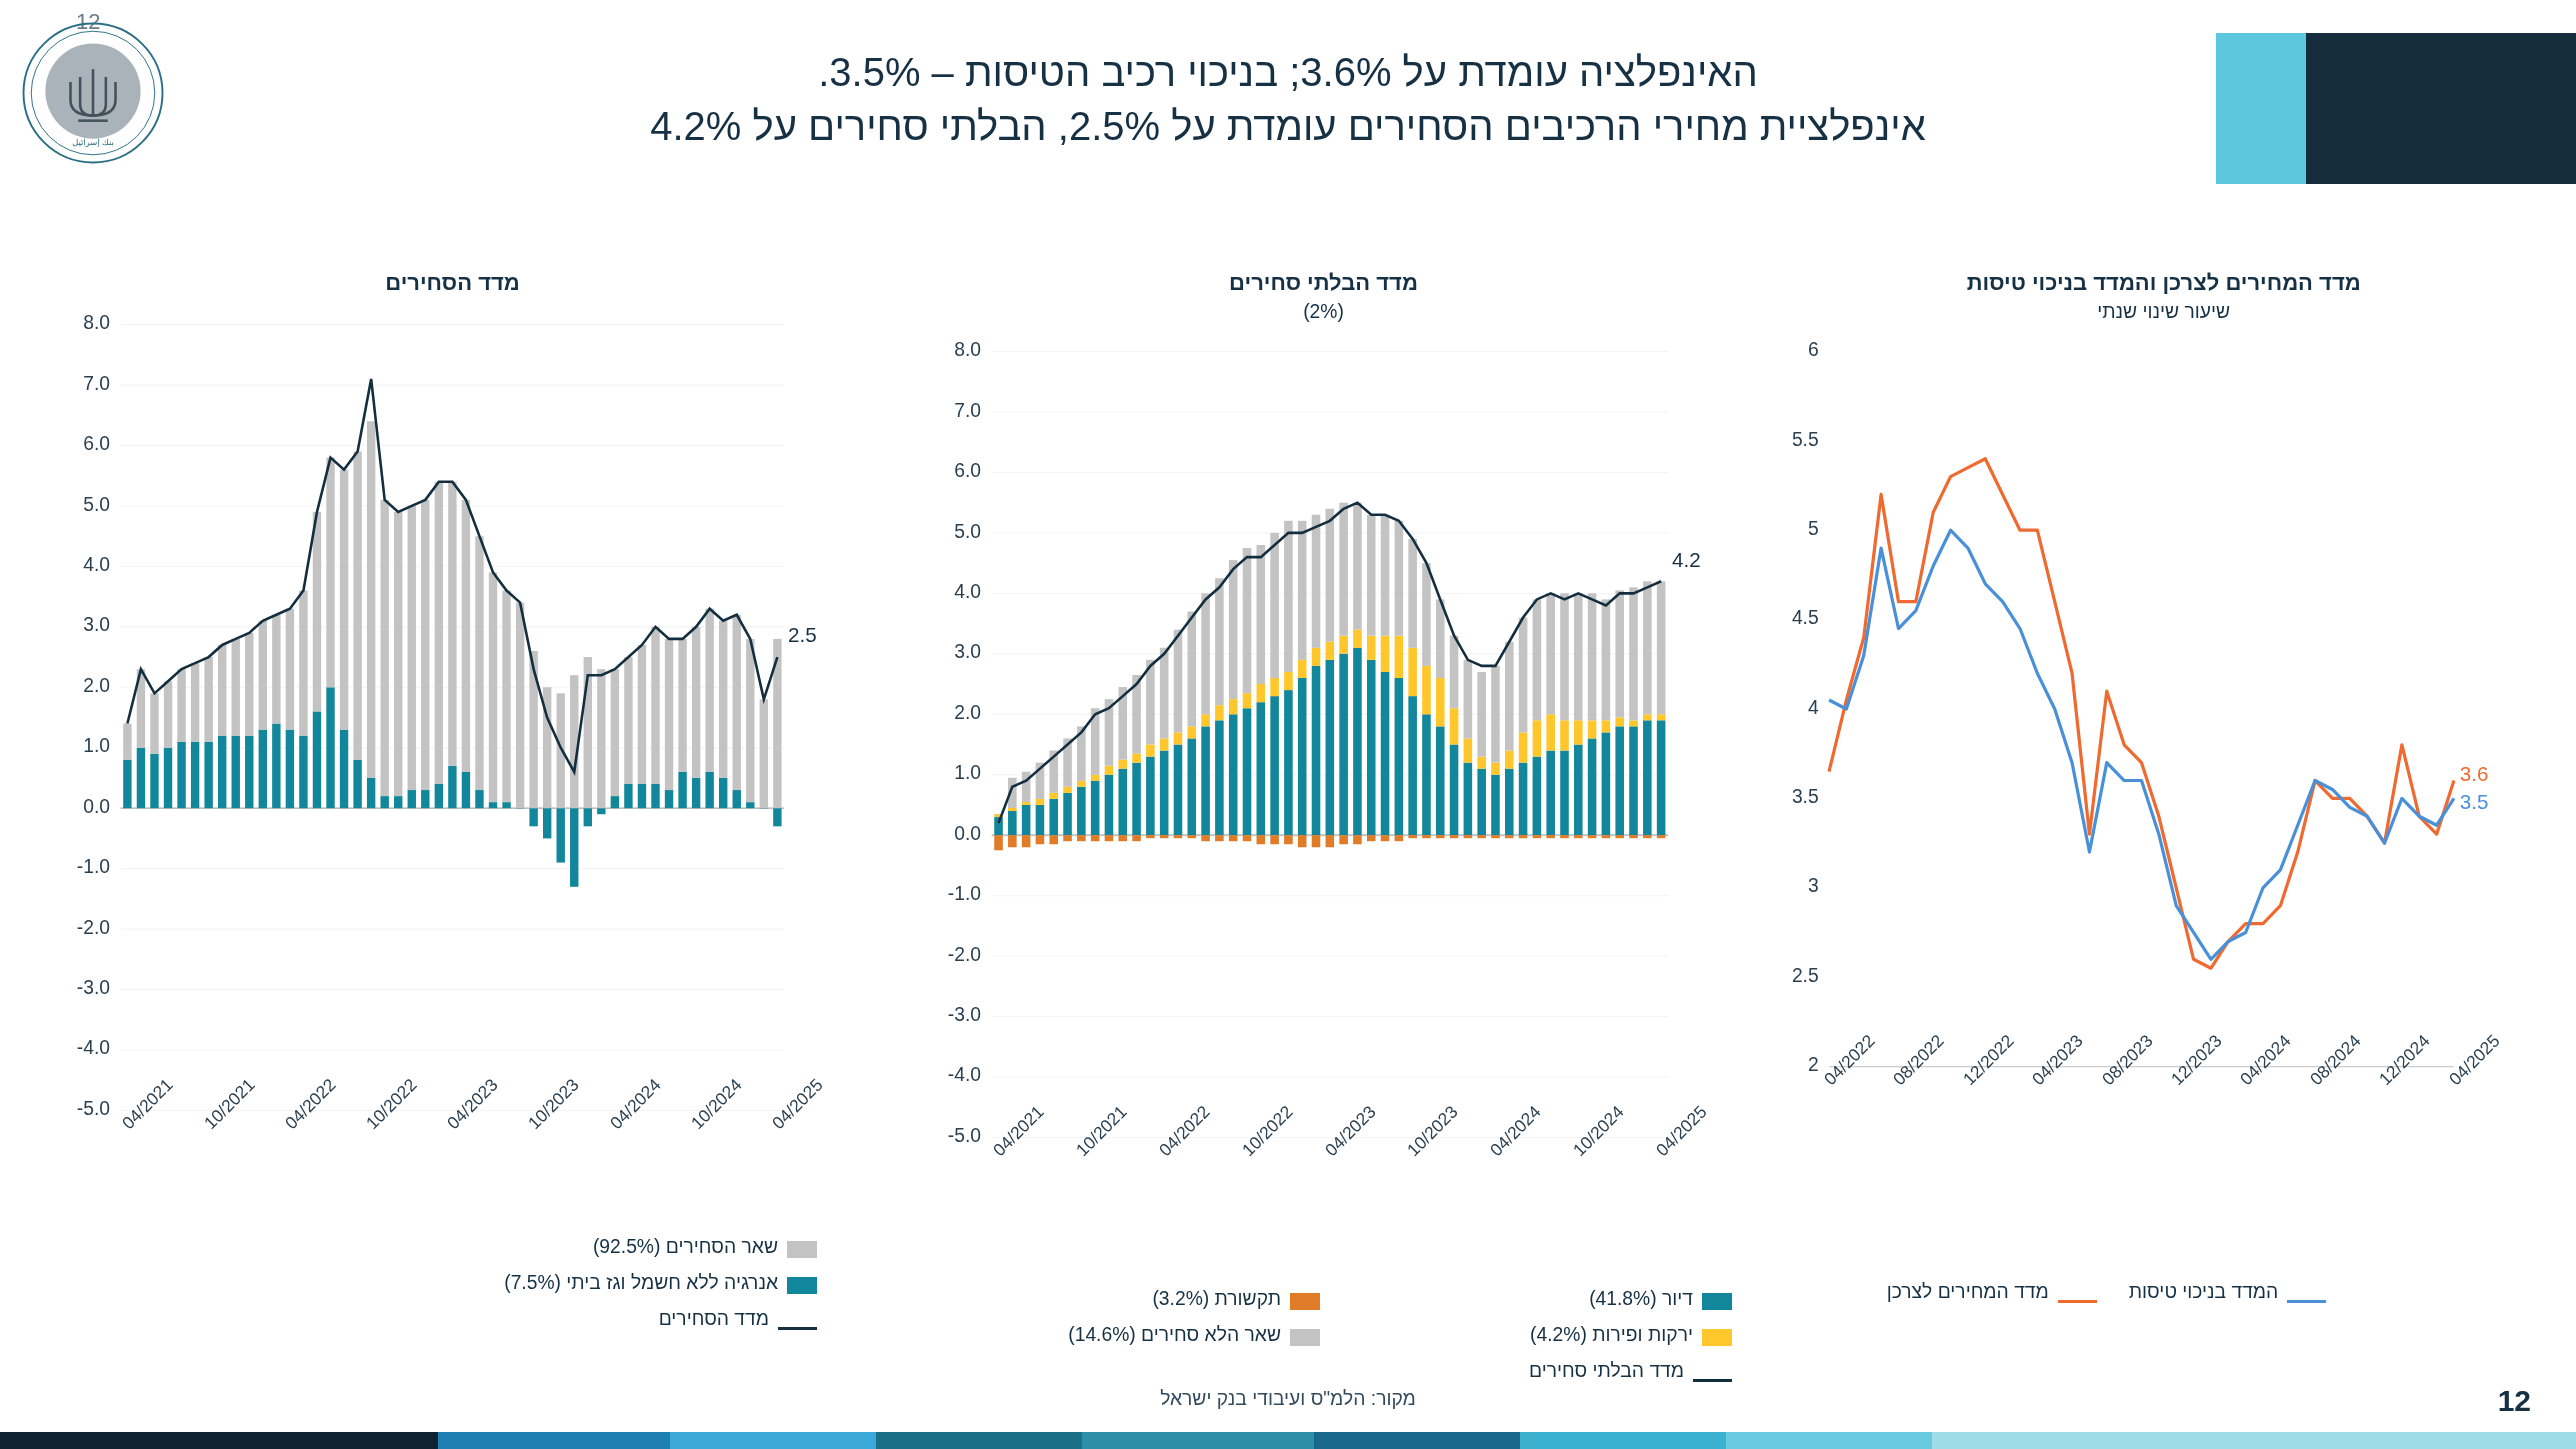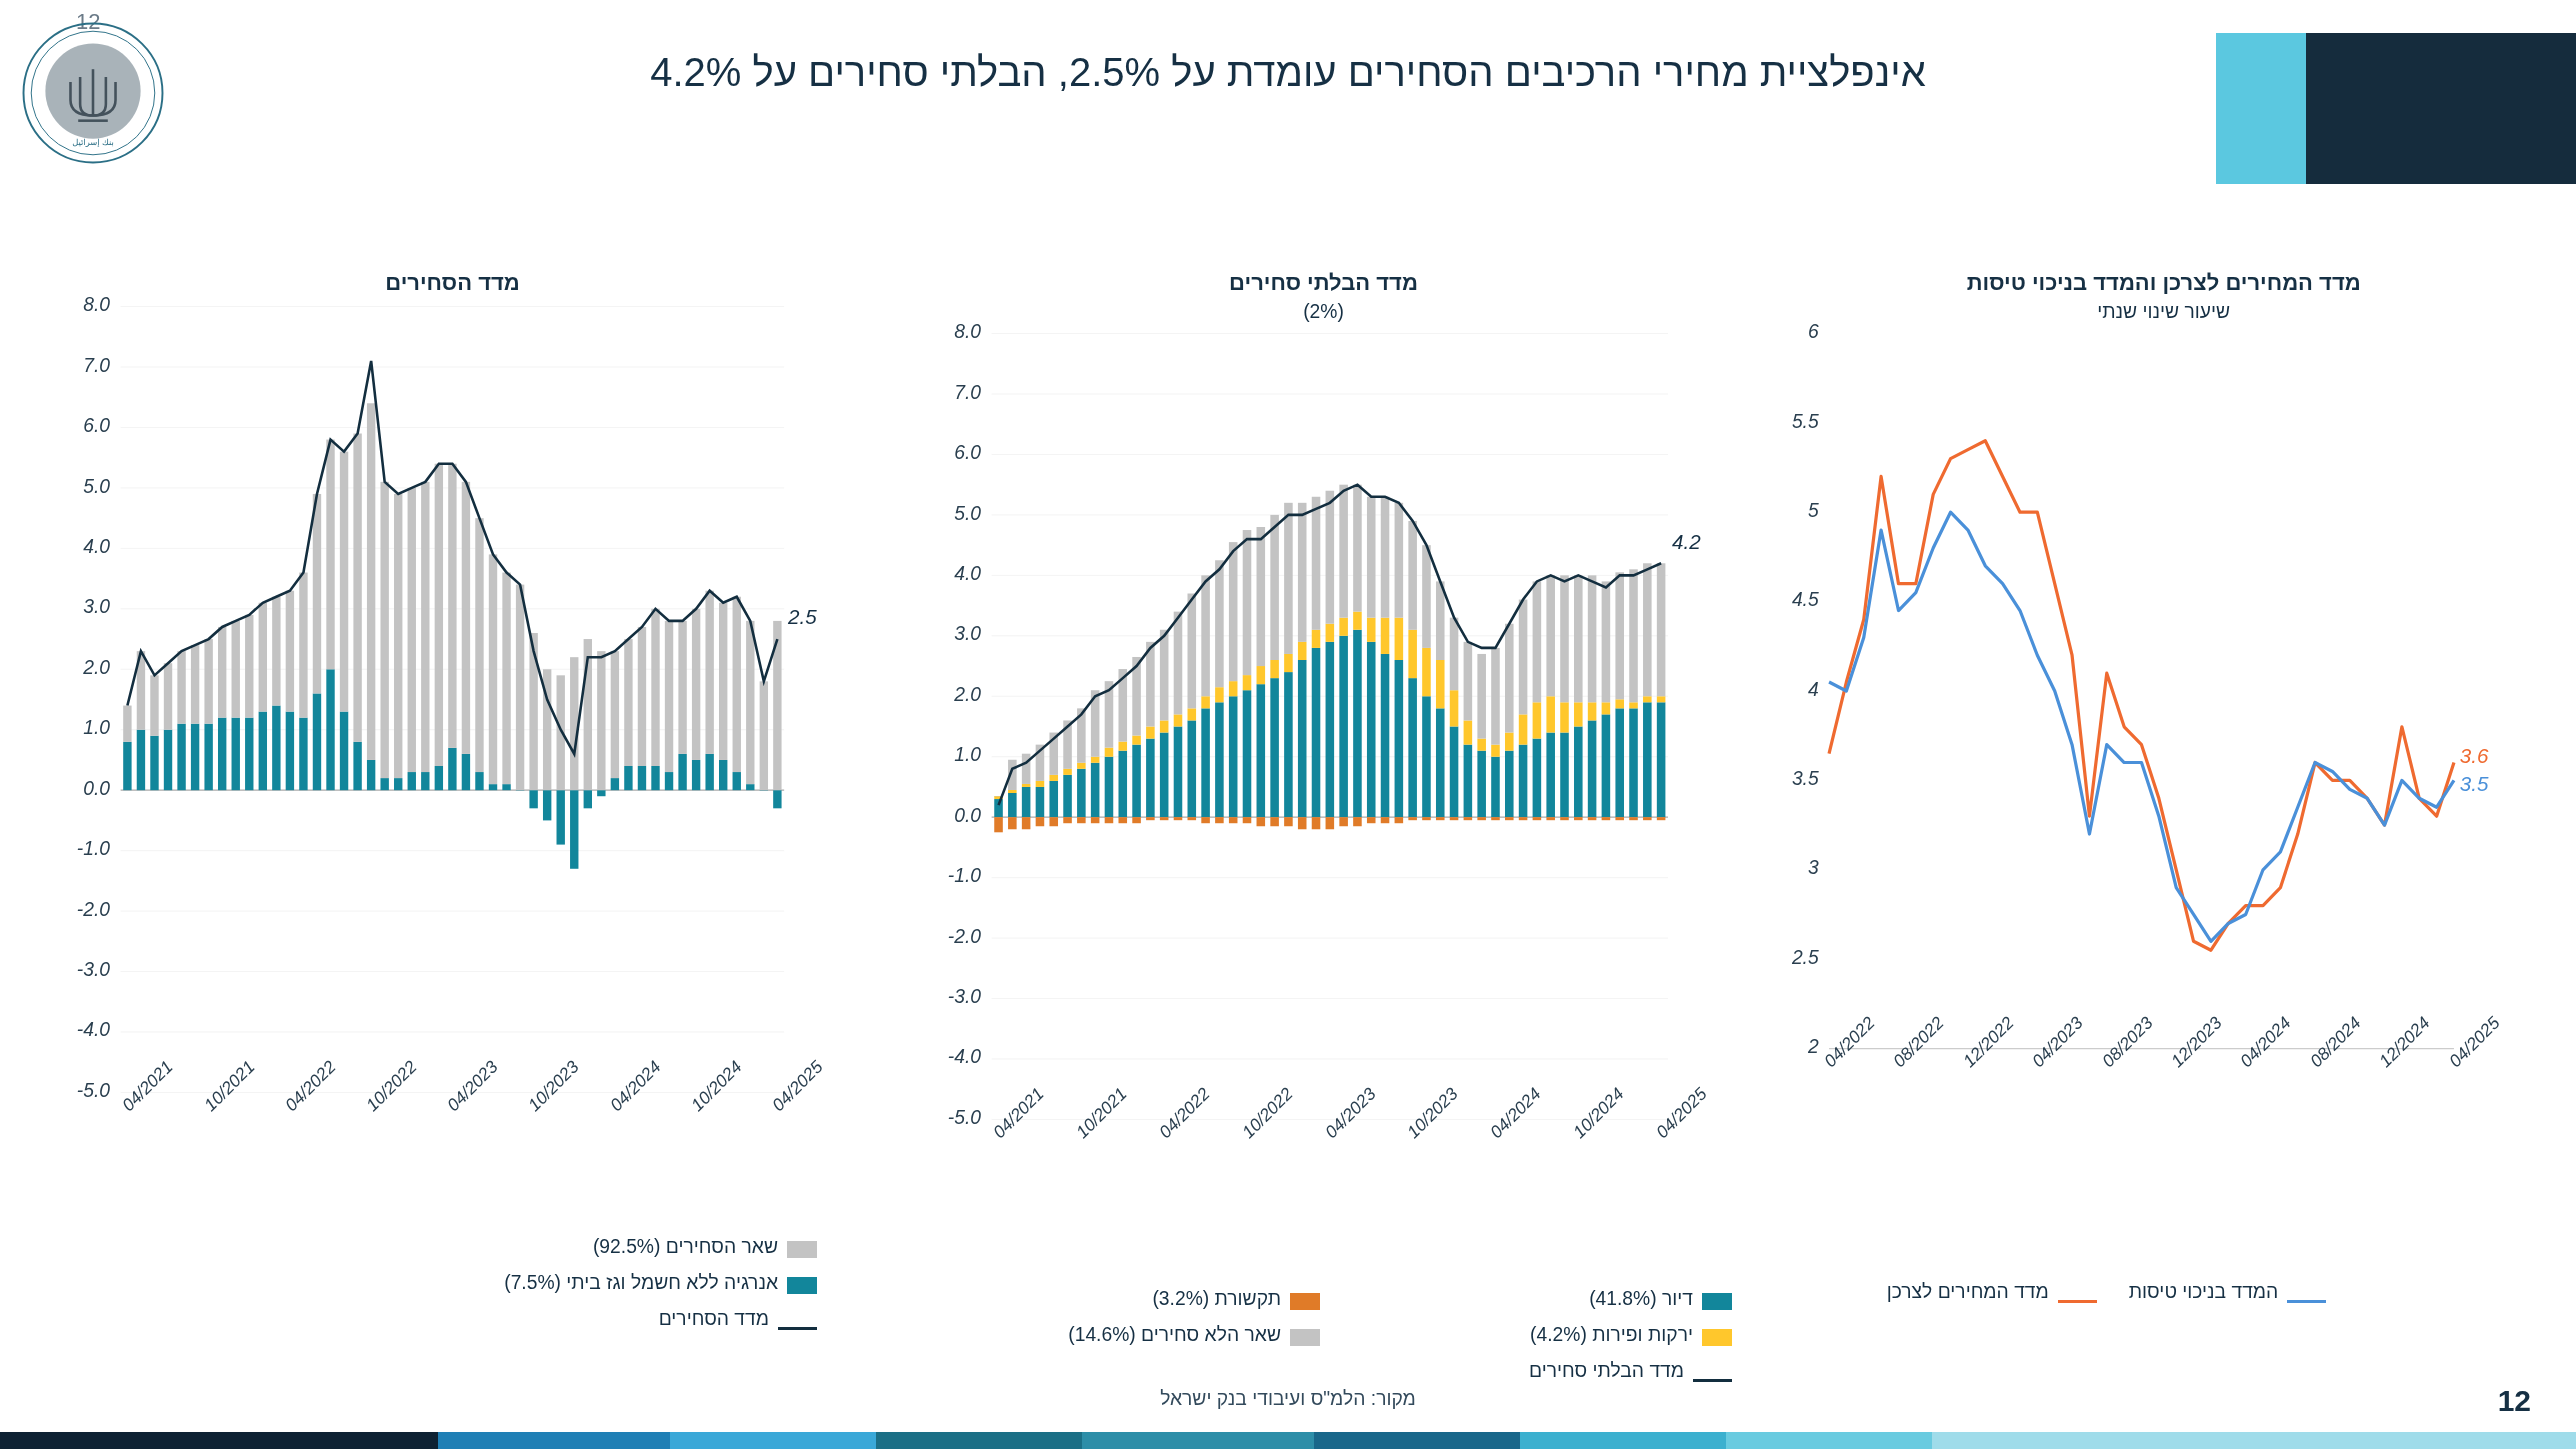--- a/index.html
+++ b/index.html
@@ -99,6 +99,7 @@
 </div>
 
 <div id="title">
+  <div>האינפלציה עומדת על 3.6%; בניכוי רכיב הטיסות – 3.5%.</div>
   <div>אינפלציית מחירי הרכיבים הסחירים עומדת על 2.5%, הבלתי סחירים על 4.2%</div>
 </div>
 

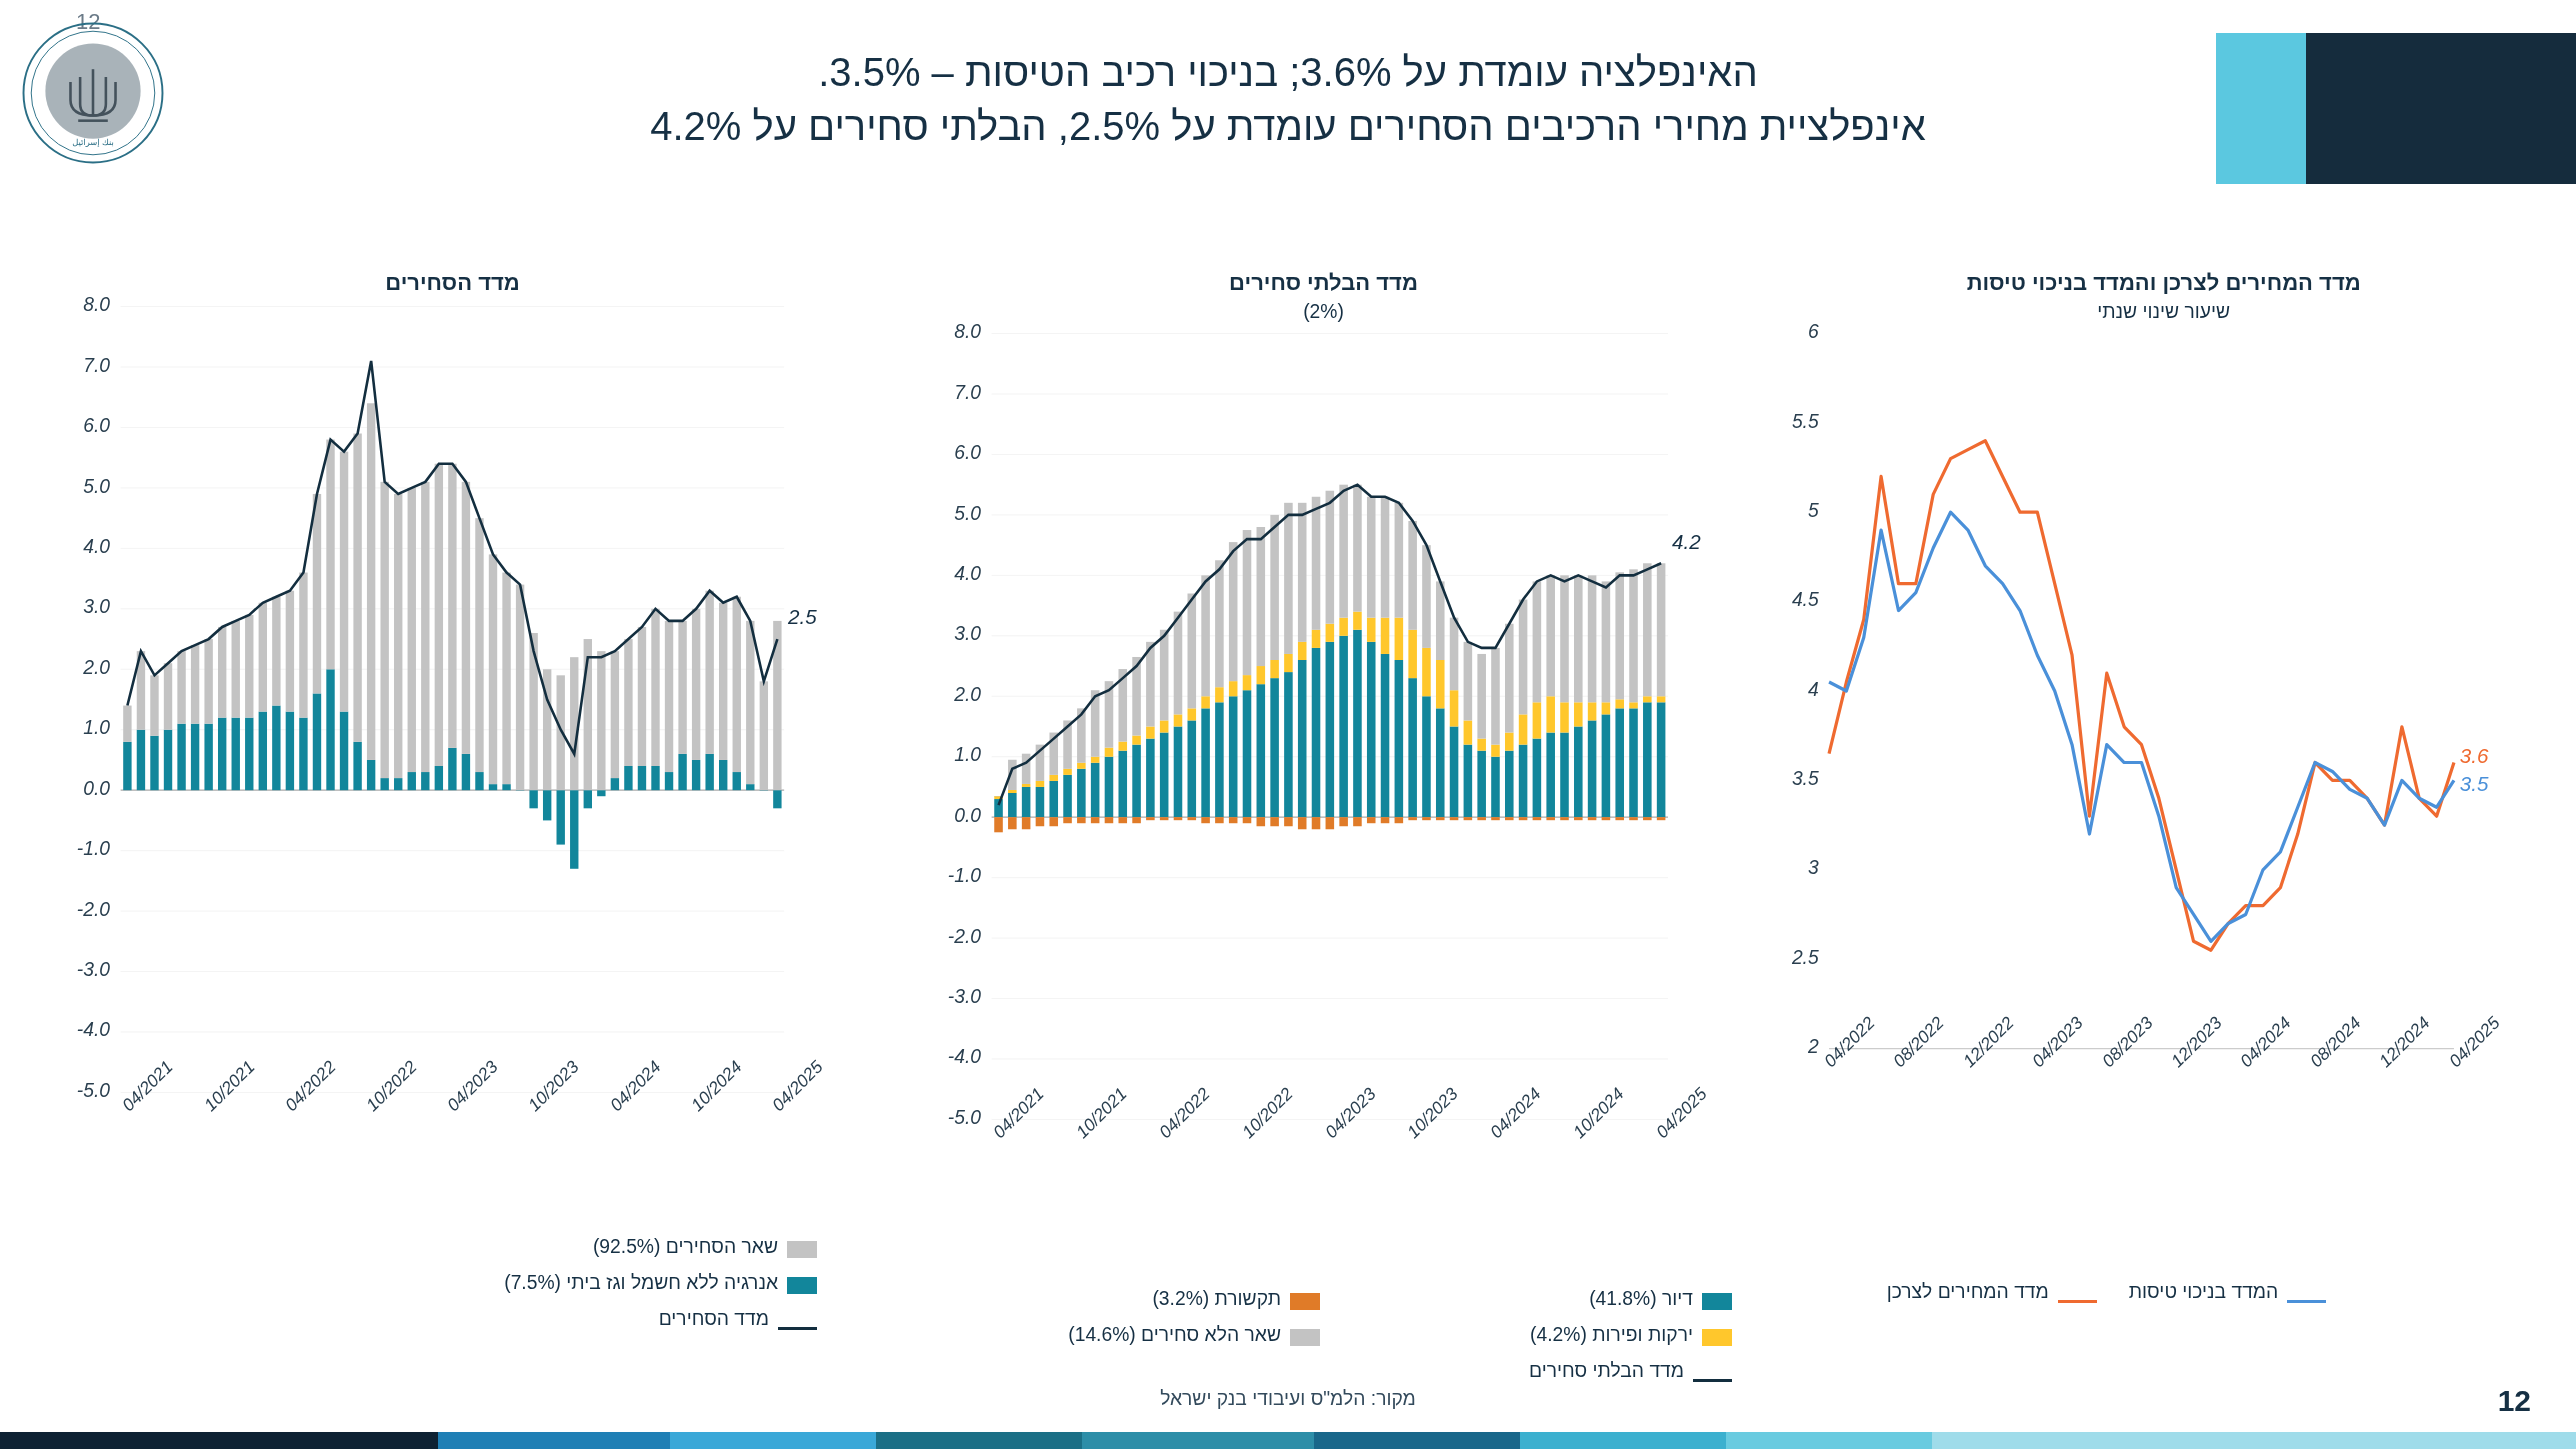--- a/index.html
+++ b/index.html
@@ -45,7 +45,7 @@
   .panel-sub{
     direction:rtl;text-align:center;font-size:19.3px;color:#163044;margin-top:5.2px;
   }
-  .plot{position:relative;margin-top:4px;font-style:italic;}
+  .plot{position:relative;margin-top:22px;}
   .axis-label{
     position:absolute;font-size:19.3px;color:#2a3f4f;text-align:right;
   }

